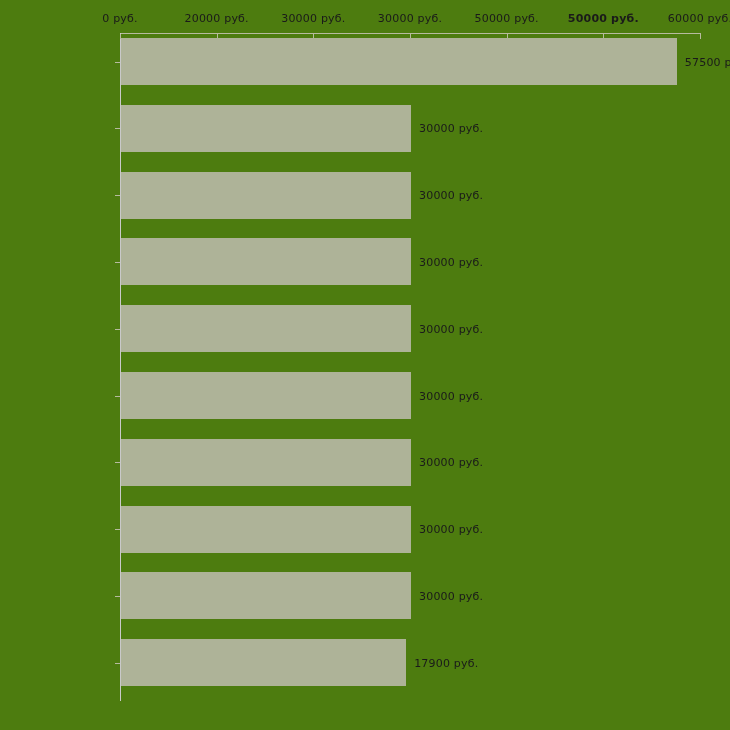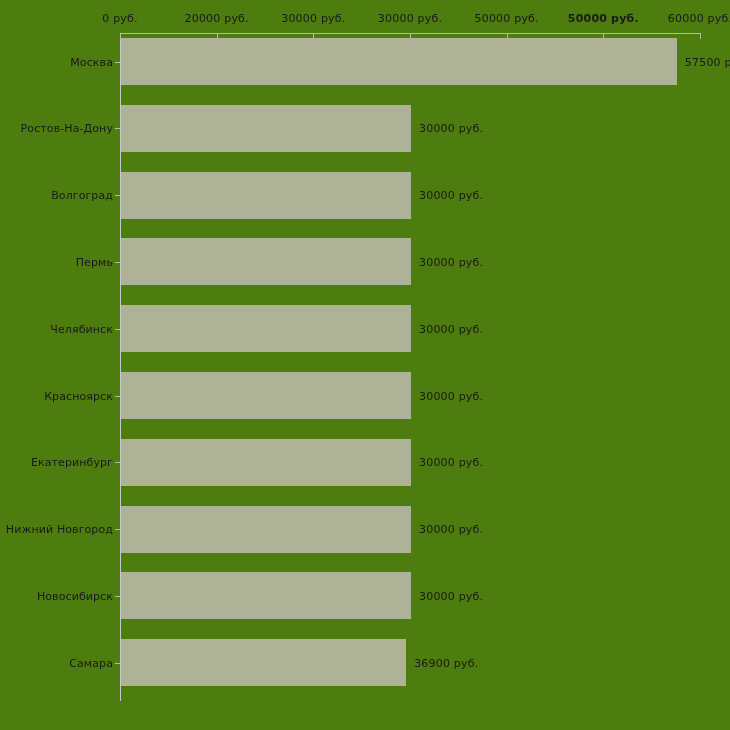--- a/index.html
+++ b/index.html
@@ -128,18 +128,6 @@
       <div class="x-tick" style="left: 700px;"></div>
       <div class="x-tick-label" style="left: 700px;">60000 руб.</div>
     </div>
-  <div id="y-labels-layer" class="y-label-wrap">
-      <div class="y-cat-label" style="top: 61.5px;">Москва</div>
-      <div class="y-cat-label" style="top: 128.3px;">Ростов-На-Дону</div>
-      <div class="y-cat-label" style="top: 195.1px;">Волгоград</div>
-      <div class="y-cat-label" style="top: 261.9px;">Пермь</div>
-      <div class="y-cat-label" style="top: 328.7px;">Челябинск</div>
-      <div class="y-cat-label" style="top: 395.5px;">Красноярск</div>
-      <div class="y-cat-label" style="top: 462.3px;">Екатеринбург</div>
-      <div class="y-cat-label" style="top: 529.1px;">Нижний Новгород</div>
-      <div class="y-cat-label" style="top: 595.9px;">Новосибирск</div>
-      <div class="y-cat-label" style="top: 662.7px;">Самара</div>
-    </div>
   <div id="bars-layer">
       <div class="bar" title="Москва — 57500 руб." style="top: 38px; width: 555.833px; height: 47px; background: rgb(174, 179, 152);"></div>
       <div class="bar-value-label" style="left: 684.833px; top: 61.5px;">57500 руб.</div>

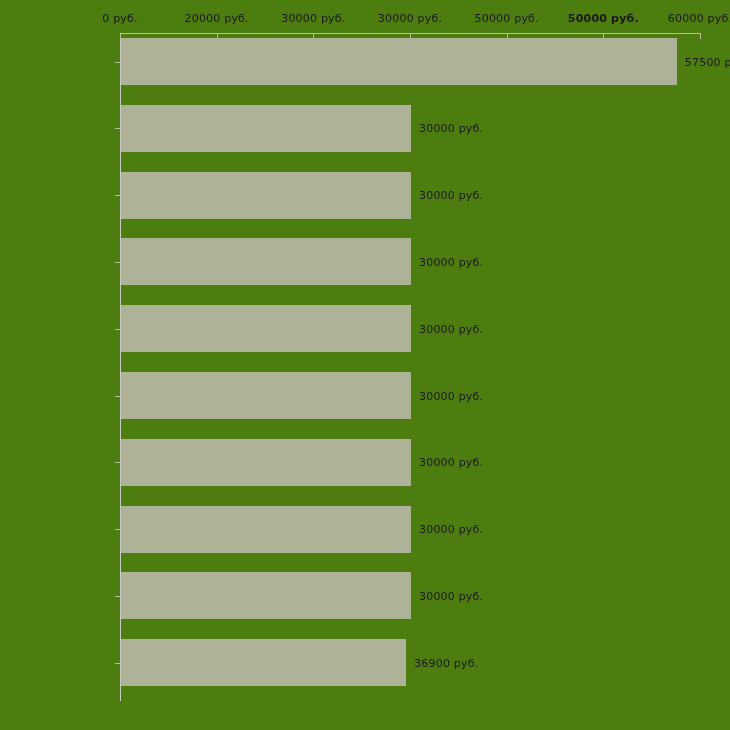--- a/index.html
+++ b/index.html
@@ -148,7 +148,7 @@
       <div class="bar" title="Новосибирск — 30000 руб." style="top: 572.4px; width: 290px; height: 47px; background: rgb(174, 179, 152);"></div>
       <div class="bar-value-label" style="left: 419px; top: 595.9px;">30000 руб.</div>
       <div class="bar" title="Самара — 29500 руб." style="top: 639.2px; width: 285.167px; height: 47px; background: rgb(174, 179, 152);"></div>
-      <div class="bar-value-label" style="left: 414.167px; top: 662.7px;">36900 руб.</div>
+      <div class="bar-value-label" style="left: 414.167px; top: 662.7px;">17900 руб.</div>
     </div>
 
 <div class="y-tick" style="top: 61.5px;"></div>

